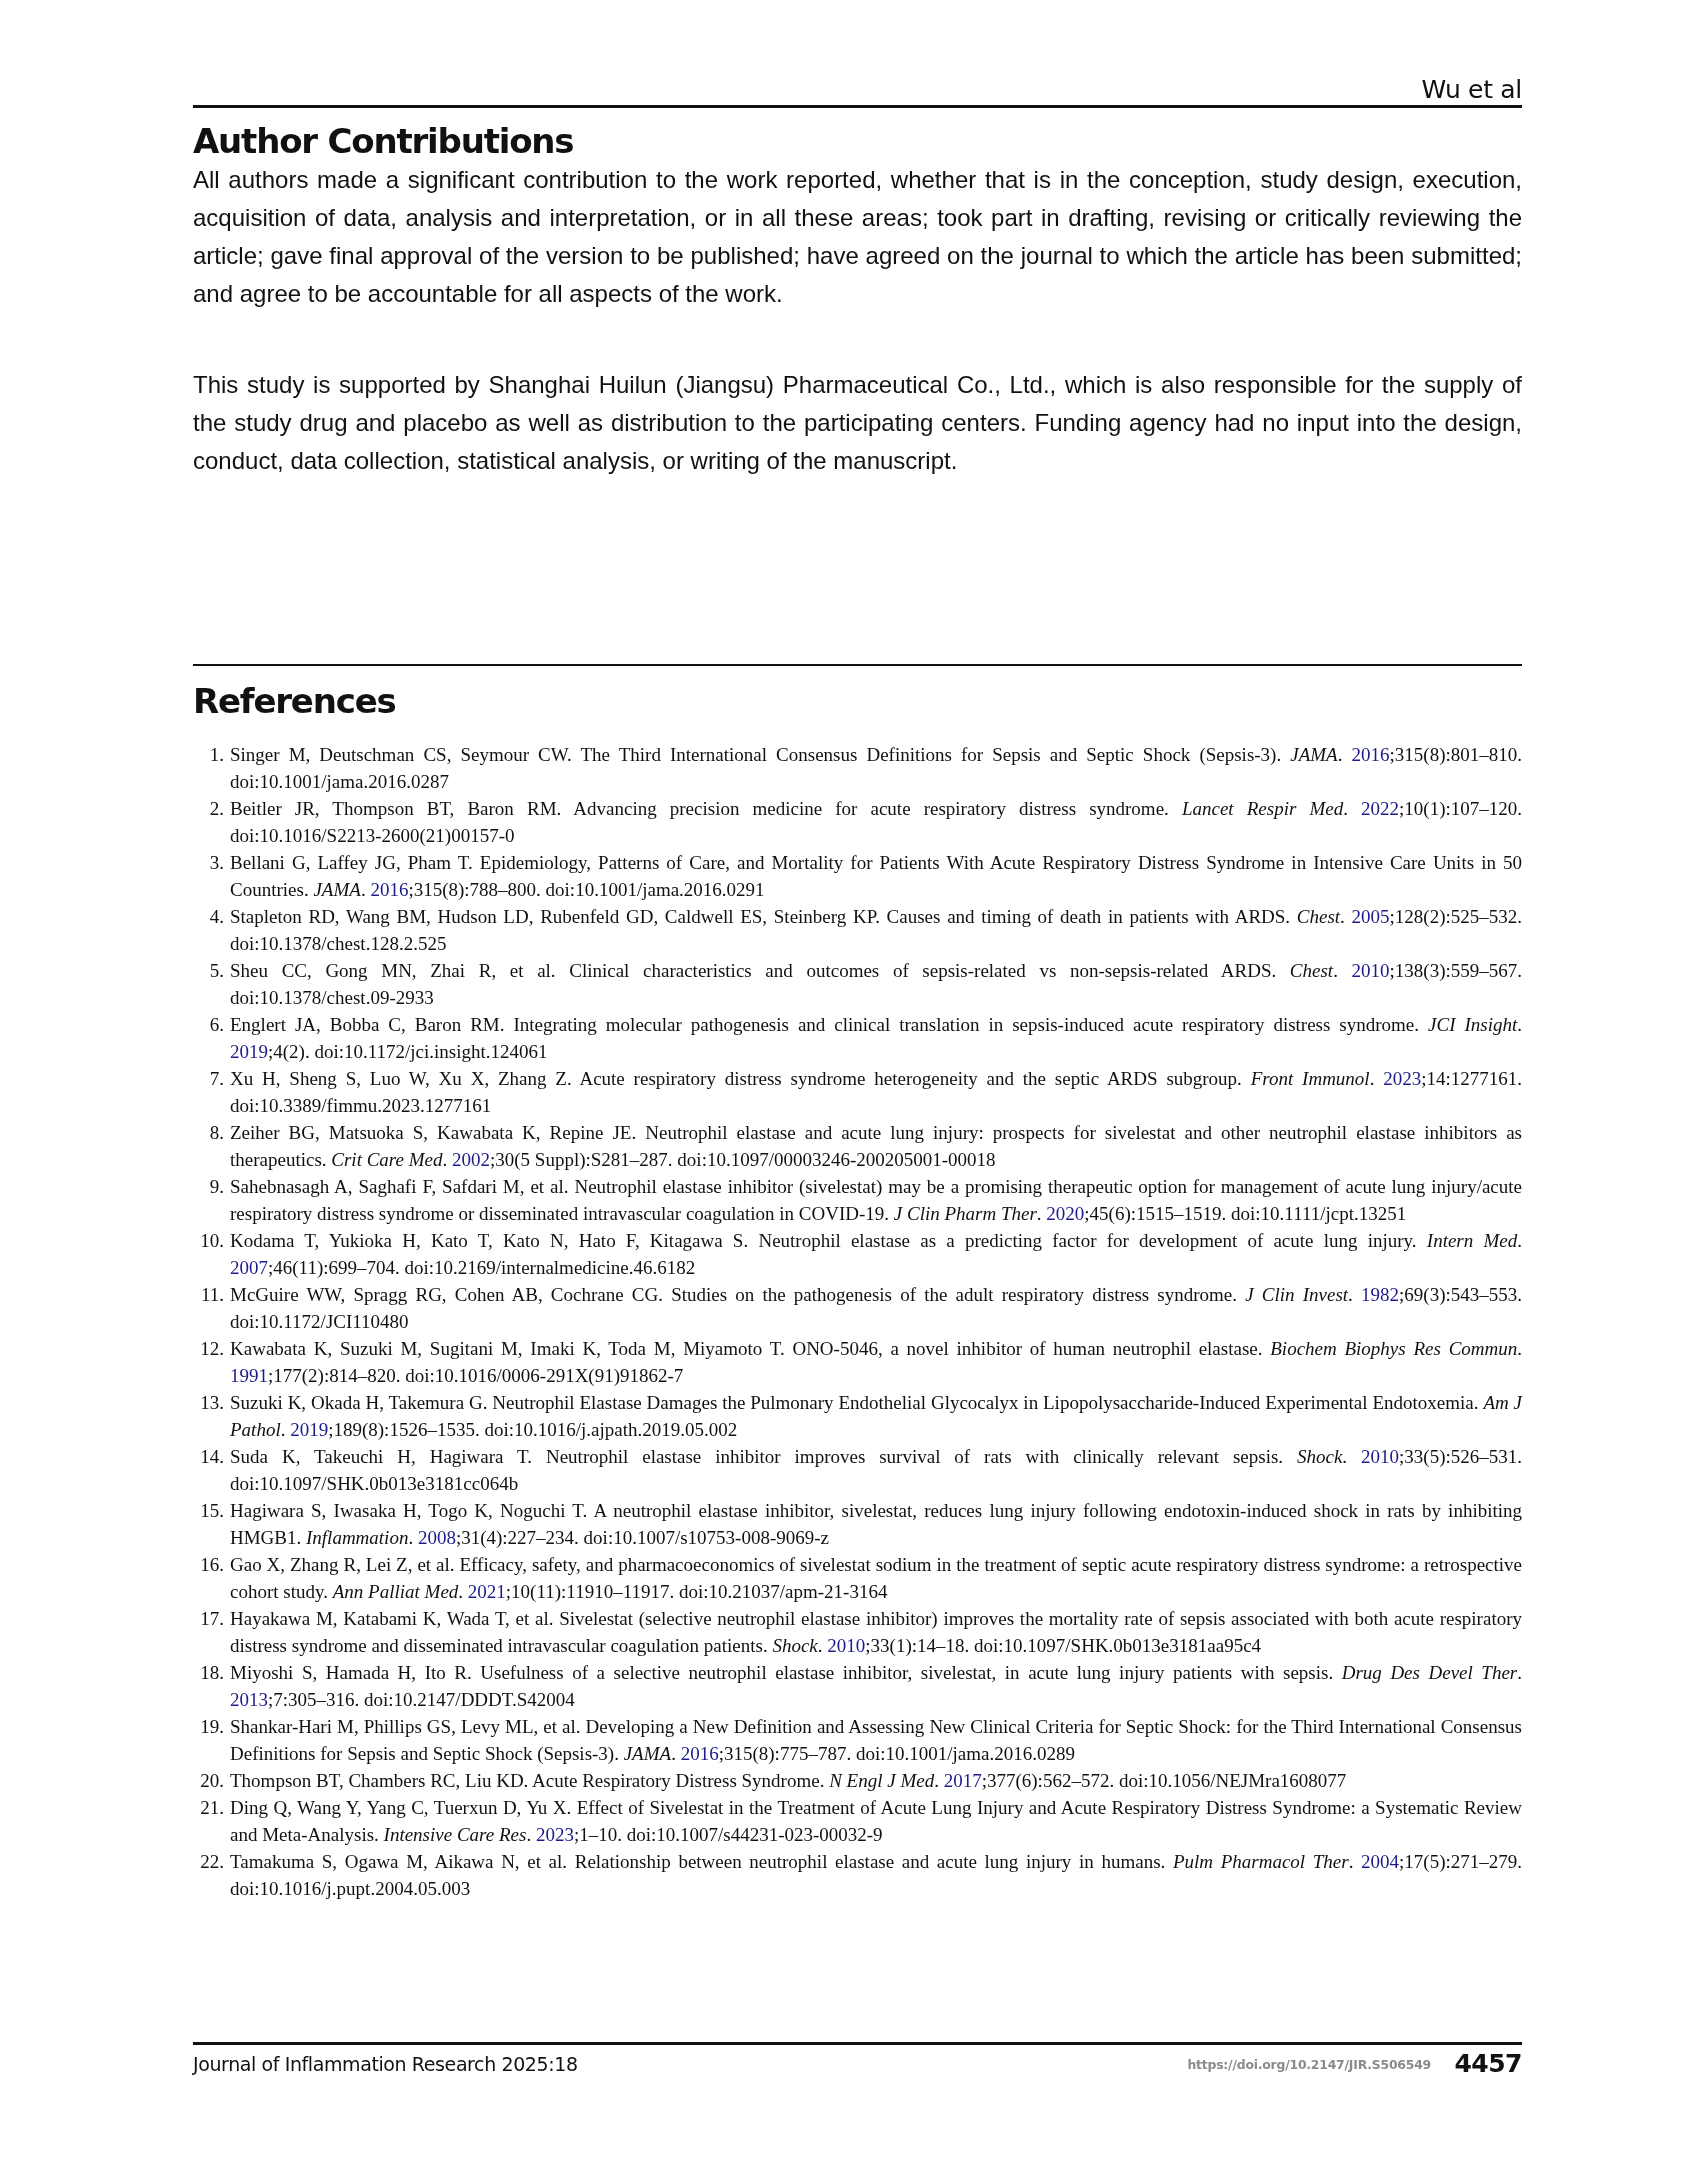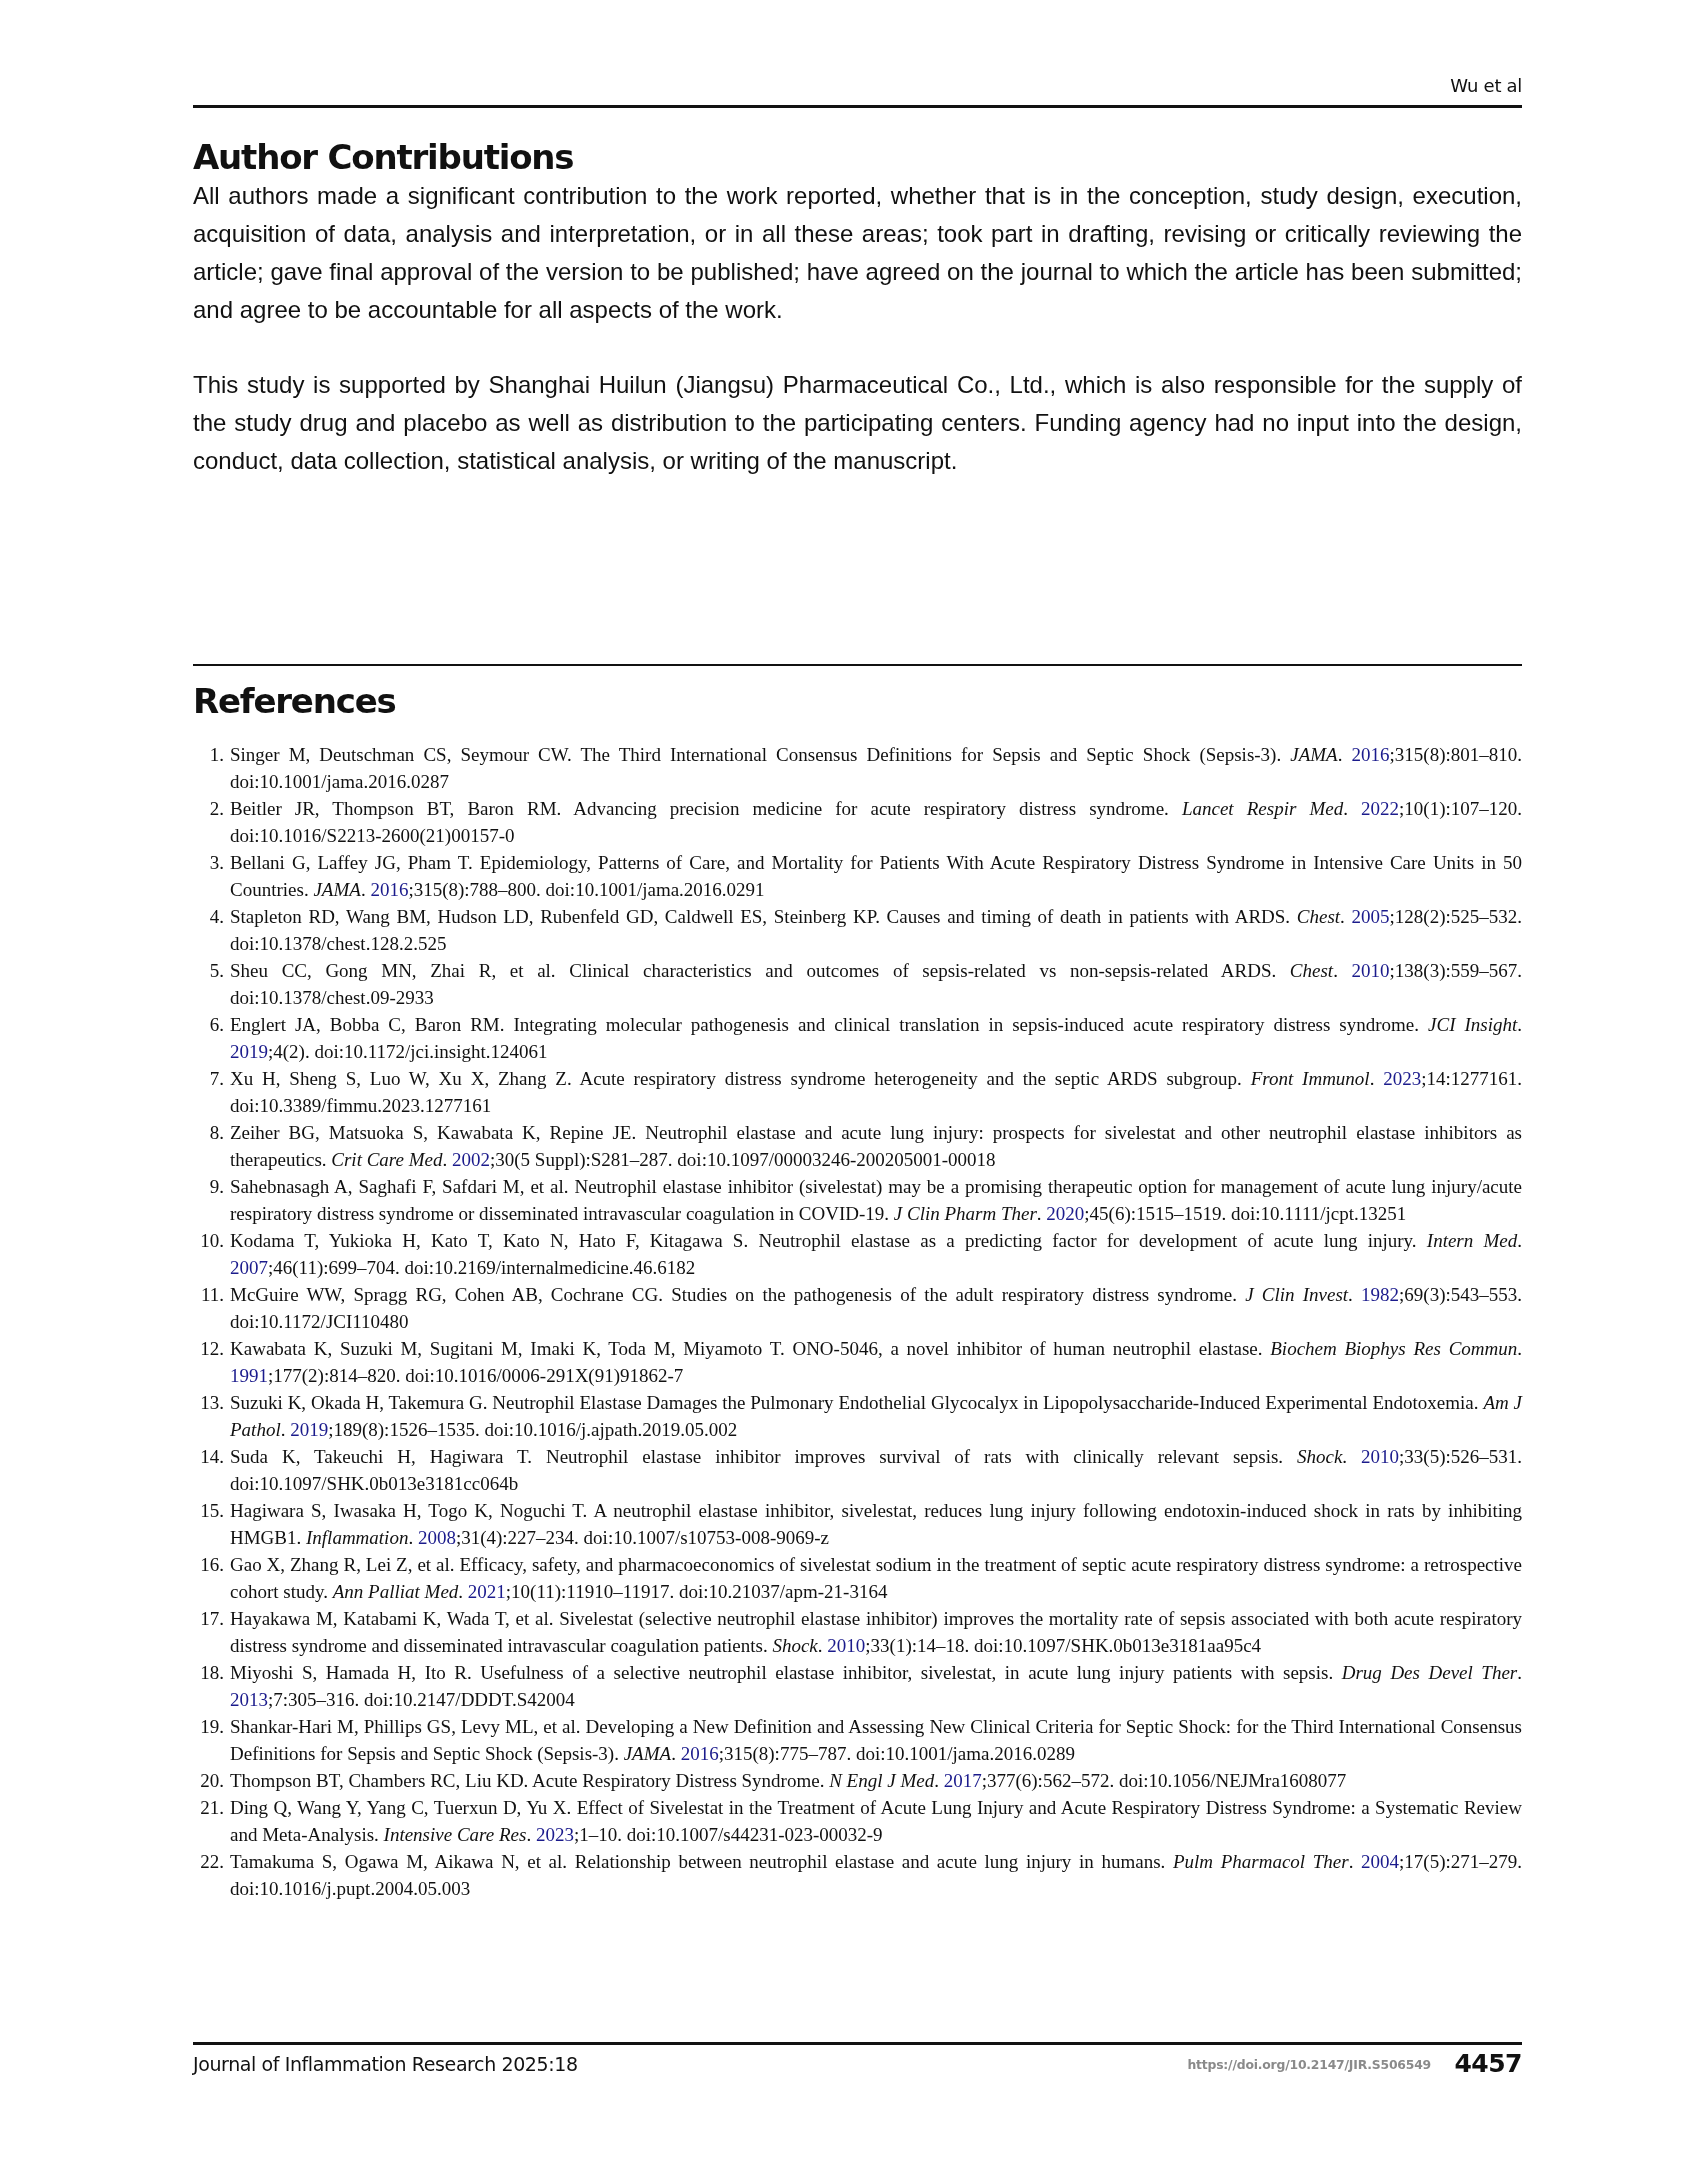--- a/index.html
+++ b/index.html
@@ -5,7 +5,7 @@
     html, body { margin: 0; padding: 0; background: #ffffff; }
     body { width: 1683px; height: 2178px; position: relative; overflow: hidden; color: #111; }
     .page { position: absolute; left: 193px; top: 0; width: 1329px; }
-    .running-head { position: absolute; right: 0; top: 75px; font-family: "DejaVu Sans", sans-serif; font-size: 18px; color: #111; letter-spacing: -0.3px; }
+    .running-head { position: absolute; right: 0; top: 75px; font-family: "DejaVu Sans", sans-serif; font-size: 25px; color: #111; letter-spacing: -0.3px; }
     .rule-top { position: absolute; left: 0; top: 105px; width: 1329px; height: 3px; background: #111; }
     .section { position: absolute; left: 0; width: 1329px; }
     .sec-title { font-family: "DejaVu Sans", sans-serif; font-weight: bold; font-size: 34px; letter-spacing: -1.2px; color: #111; margin: 0; line-height: 40px; }

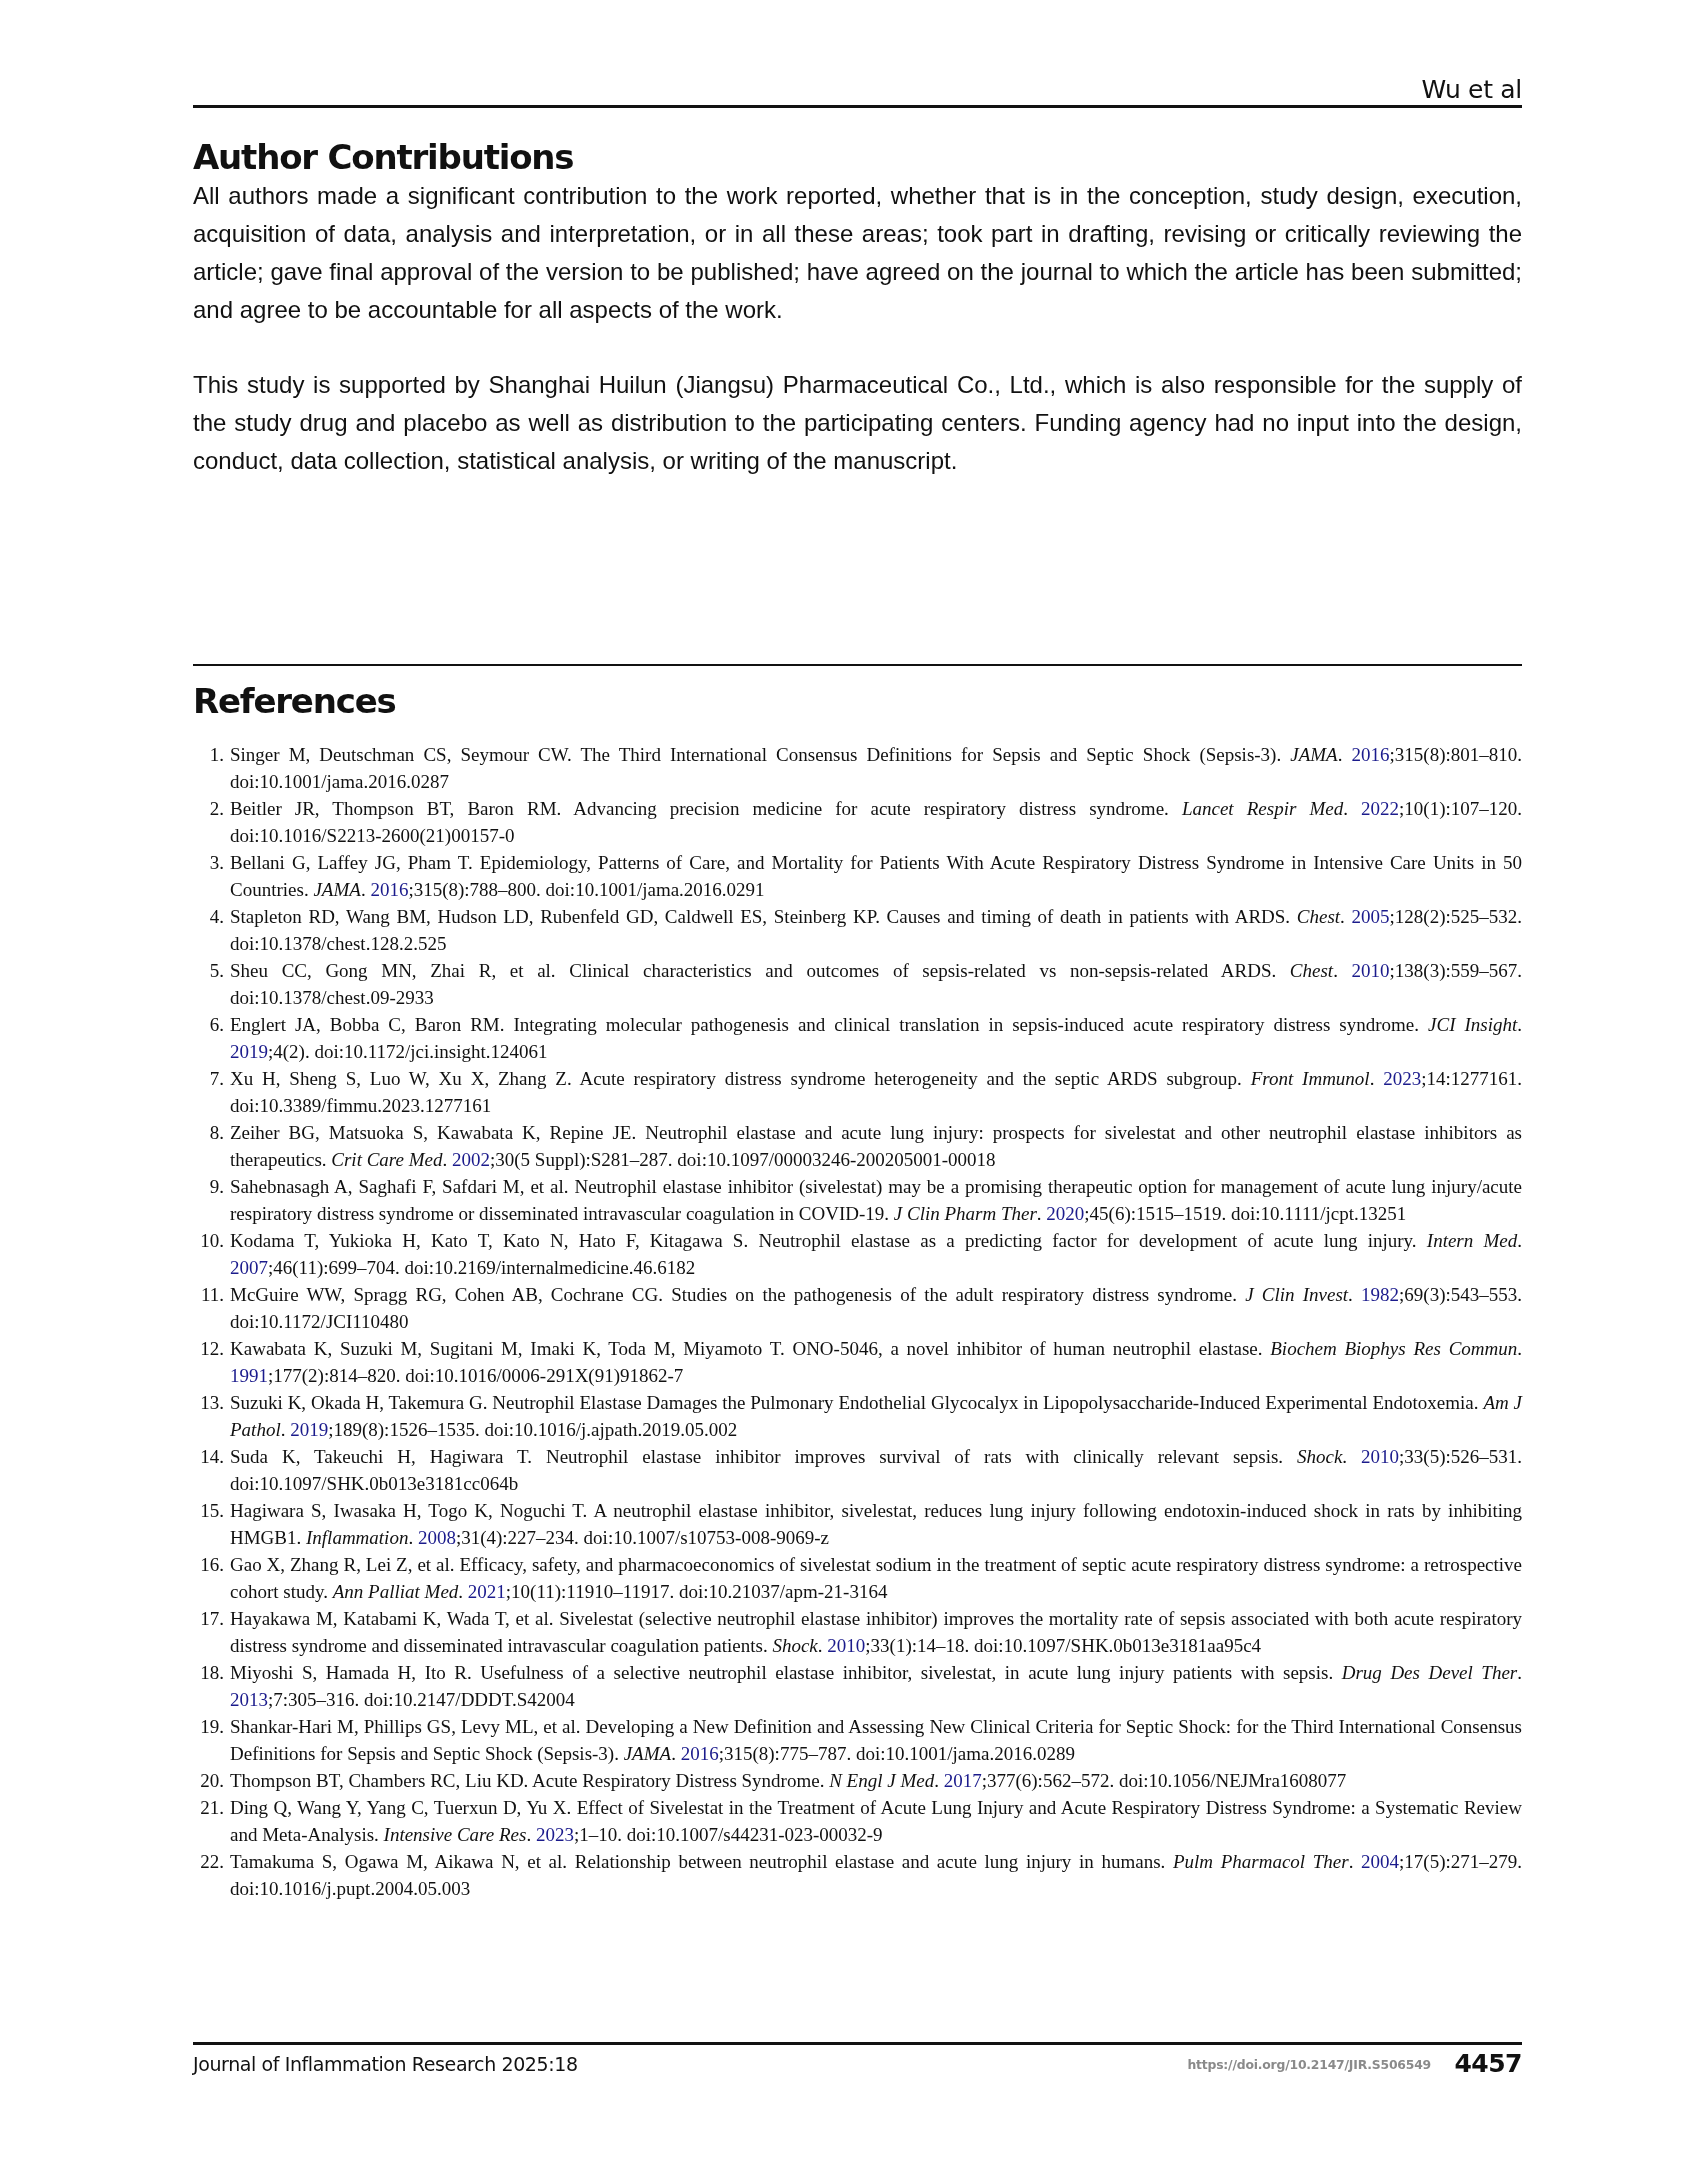--- a/index.html
+++ b/index.html
@@ -28,7 +28,7 @@
   <div class="running-head">Wu et al</div>
   <div class="rule-top"></div>
 
-  <div class="section" style="top:137px;">
+  <div class="section" style="top:121px;">
     <h2 class="sec-title">Author Contributions</h2>
     <p class="sec-body">All authors made a significant contribution to the work reported, whether that is in the conception, study design, execution, acquisition of data, analysis and interpretation, or in all these areas; took part in drafting, revising or critically reviewing the article; gave final approval of the version to be published; have agreed on the journal to which the article has been submitted; and agree to be accountable for all aspects of the work.</p>
   </div>

